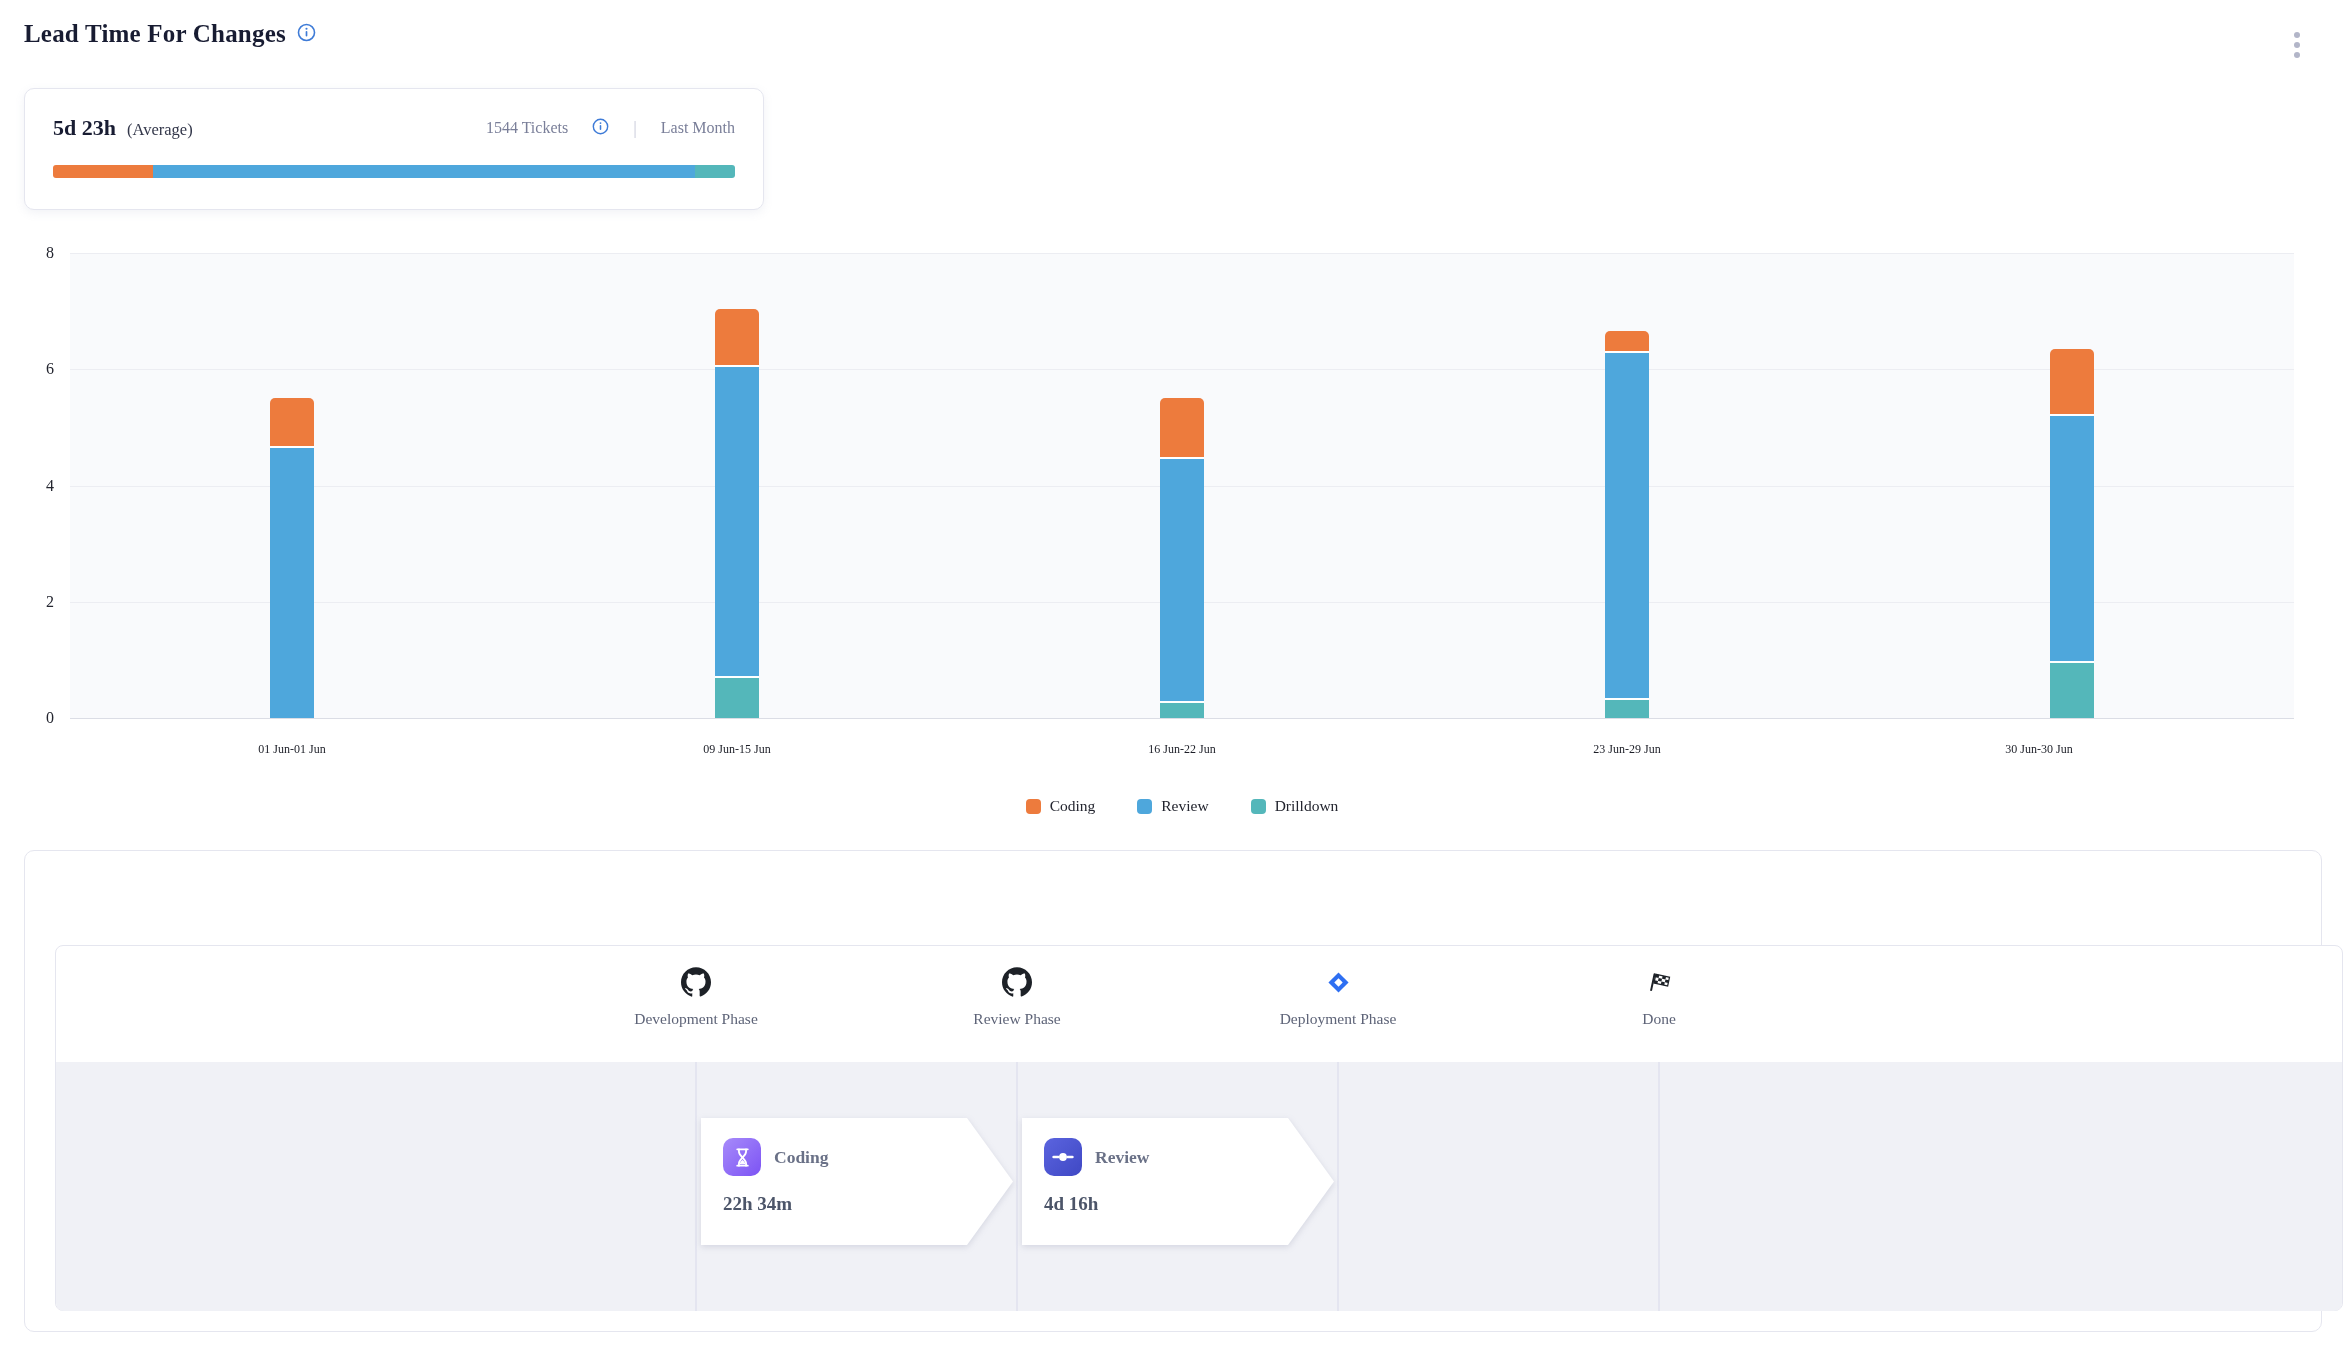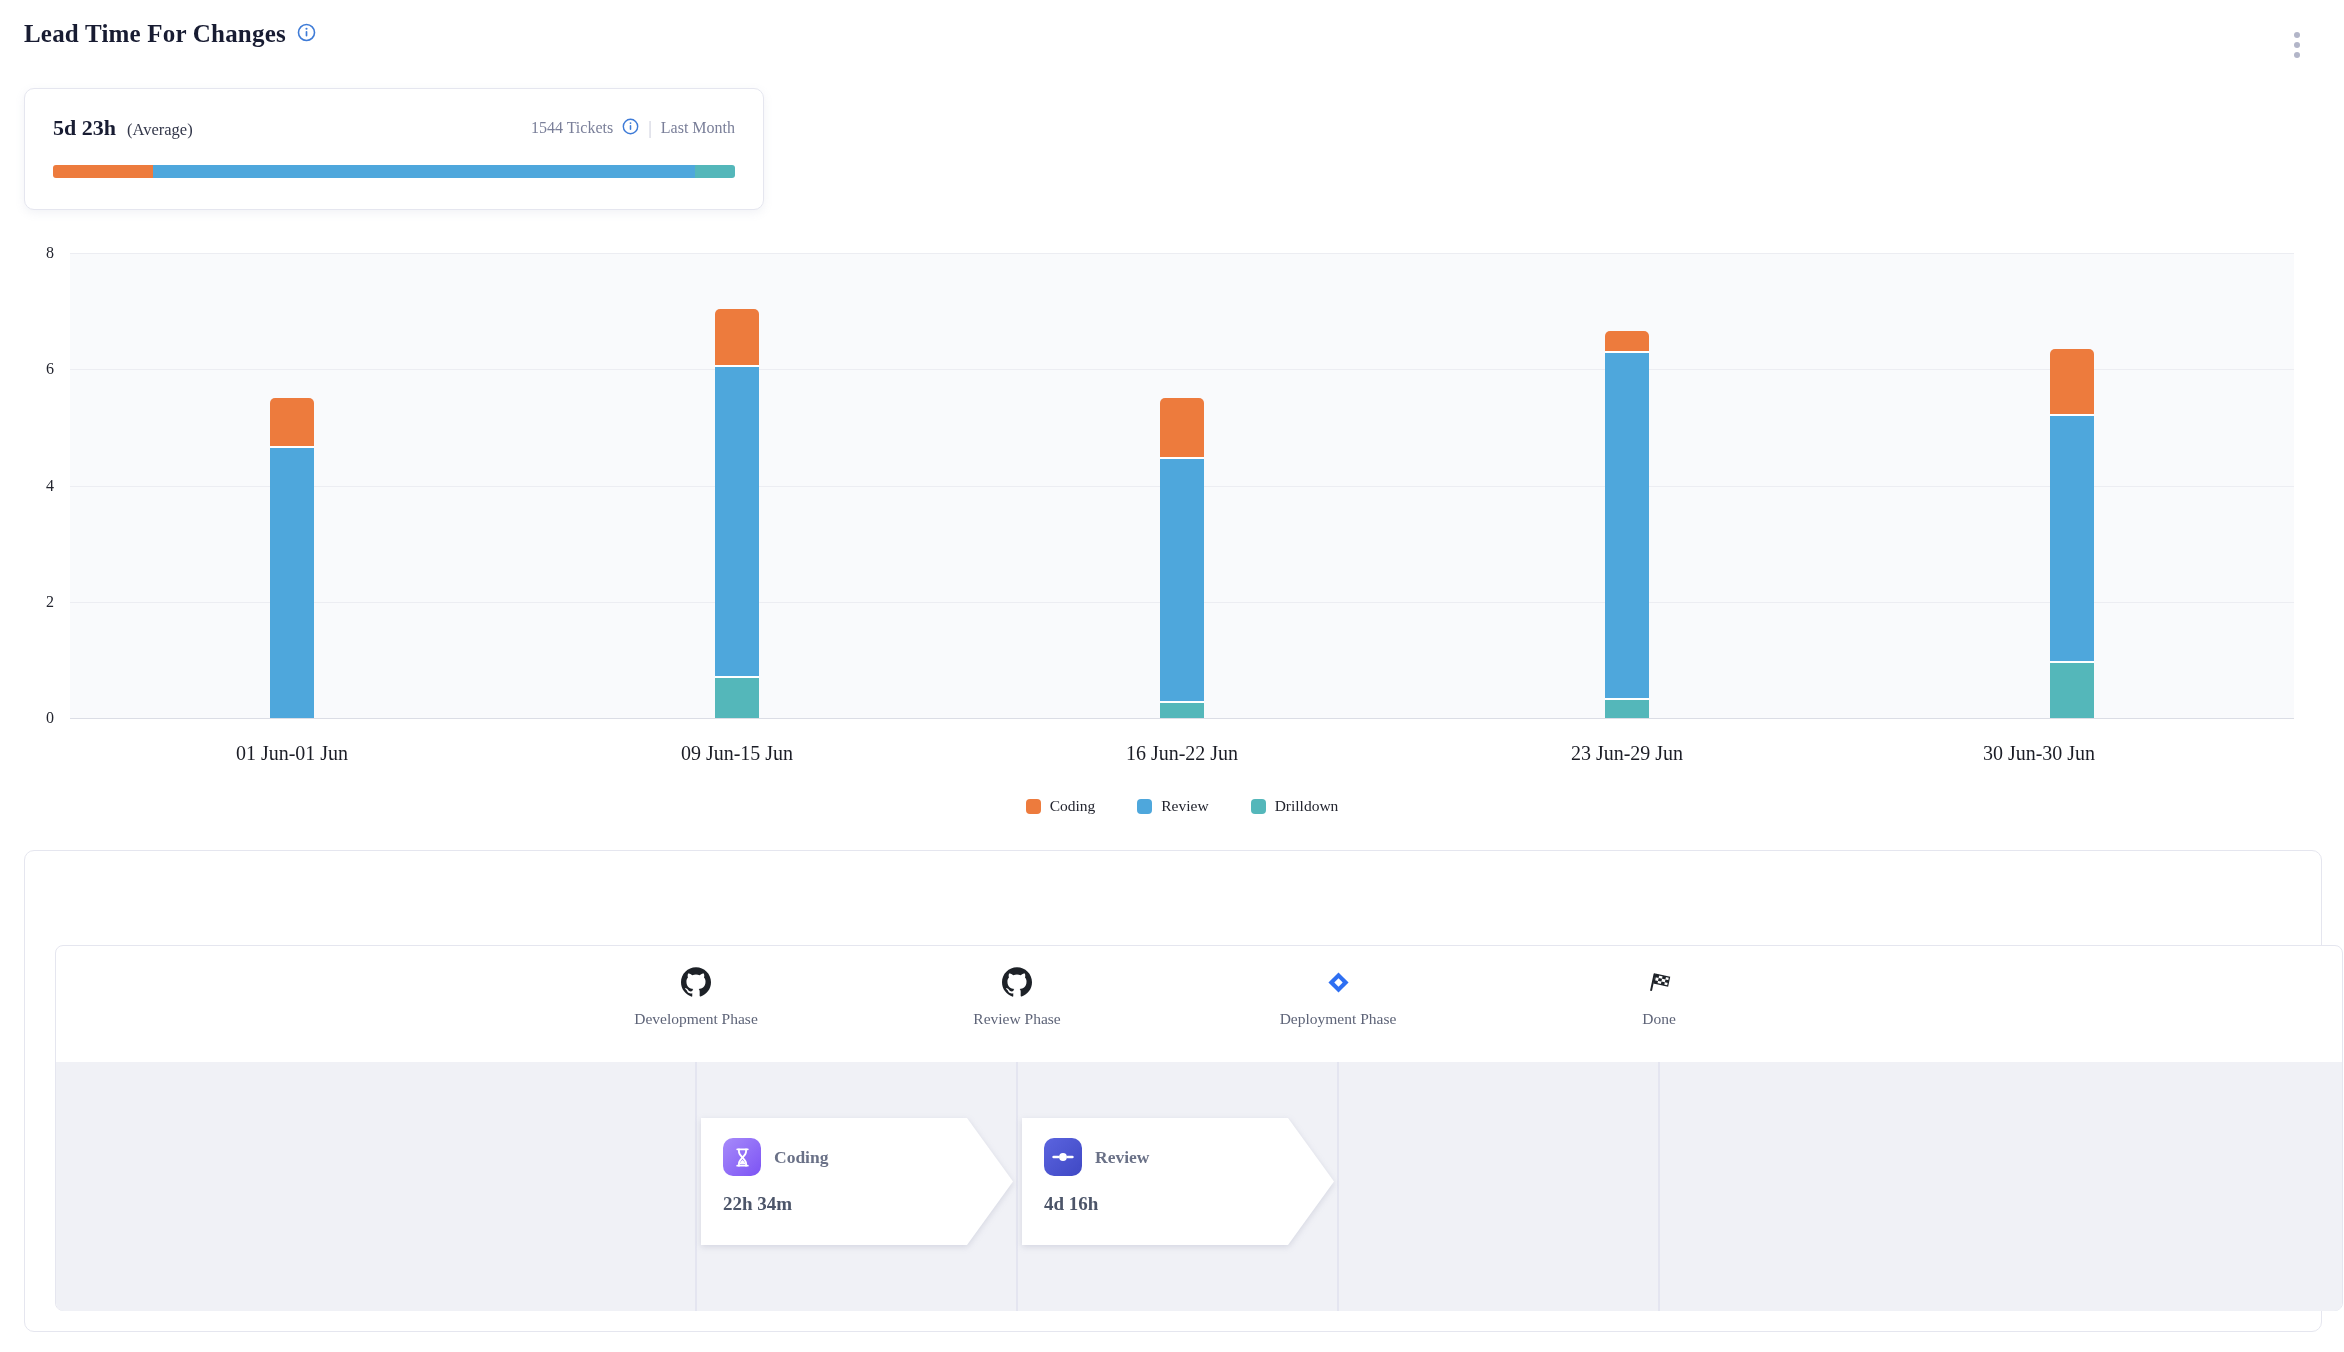--- a/index.html
+++ b/index.html
@@ -20,7 +20,7 @@
   .summary-row { display:flex; justify-content:space-between; align-items:center; }
   .avg-value { font-size:22px; font-weight:700; color:#181C32; }
   .avg-label { font-size:16.5px; color:#33374A; margin-left:7px; }
-  .summary-right { display:flex; align-items:center; gap:9px; font-size:16px; color:#7A7F99; }
+  .summary-right { display:flex; align-items:center; gap:24px; font-size:16px; color:#7A7F99; }
   .summary-sep { color:#C9CBDA; font-size:18px; font-weight:300; }
   .progress { position:absolute; left:28px; right:28px; top:76px; height:13px;
               border-radius:3px; overflow:hidden; display:flex; }

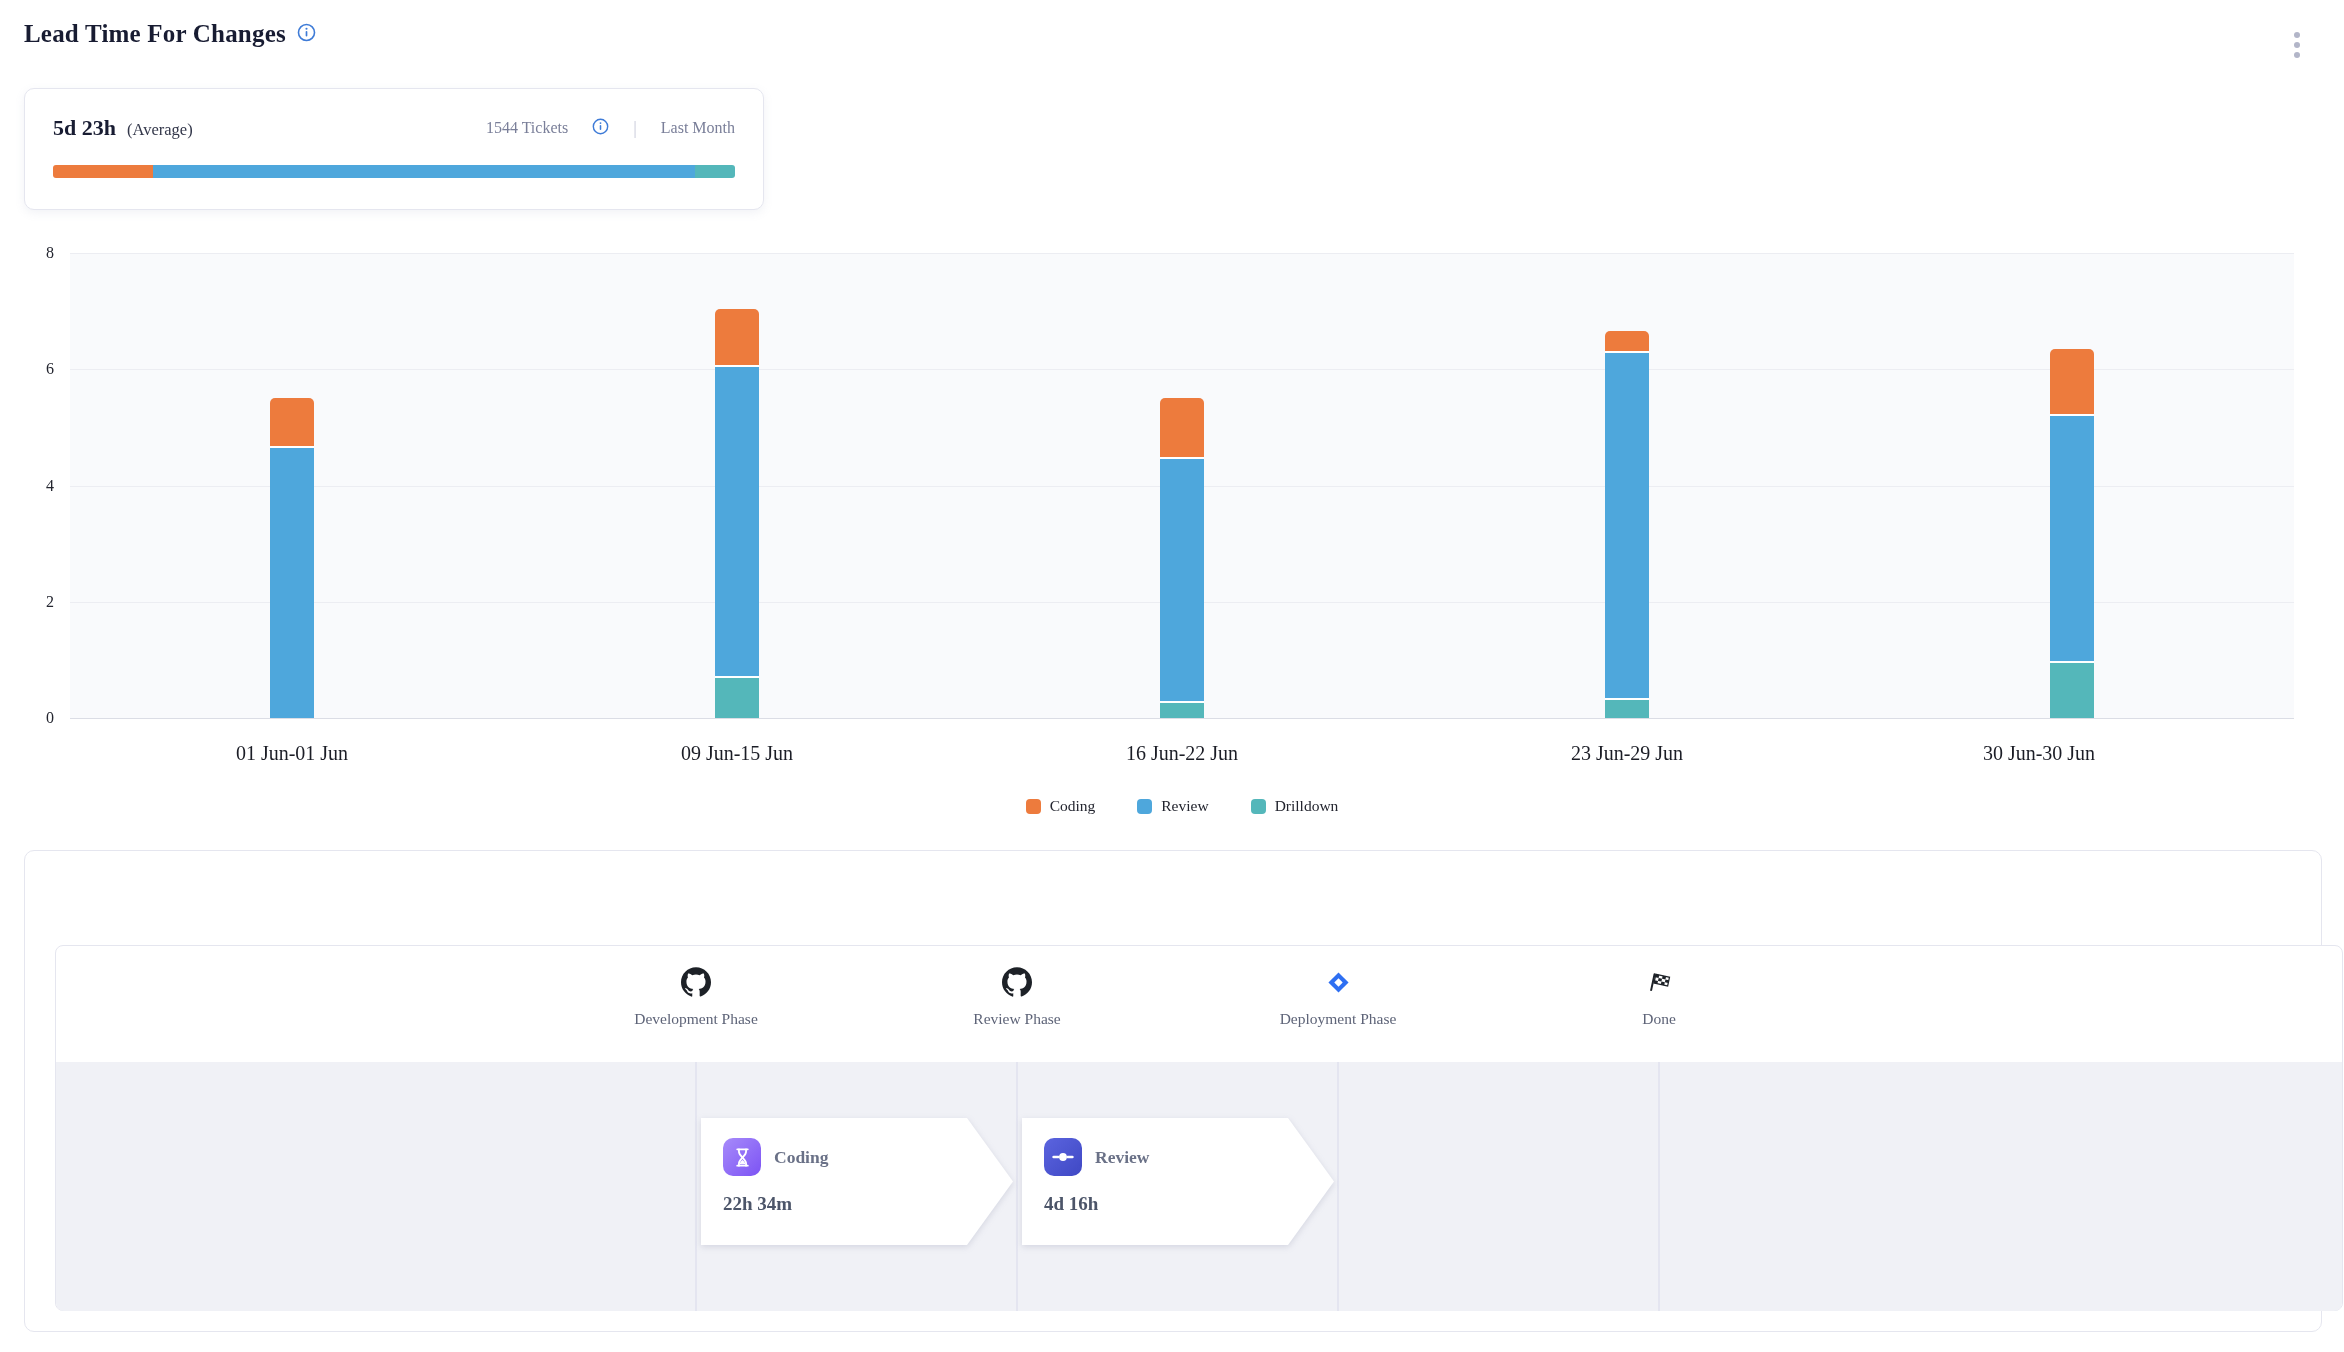--- a/index.html
+++ b/index.html
@@ -31,7 +31,7 @@
   .gridline { position:absolute; height:1px; background:#ECEDF2; }
   .gridline.axis { background:#DBDDE5; }
   .ylab { position:absolute; width:48px; text-align:right; font-size:16px; color:#23252F; line-height:22px; }
-  .xlab { position:absolute; width:230px; text-align:center; font-size:20px; color:#1B1D26; top:742px; }
+  .xlab { position:absolute; width:230px; text-align:center; font-size:12px; color:#1B1D26; top:742px; }
   .bar-seg { position:absolute; width:44px; }
   .legend { position:absolute; left:70px; top:797px; width:2224px; display:flex;
             justify-content:center; align-items:center; gap:42px; }

